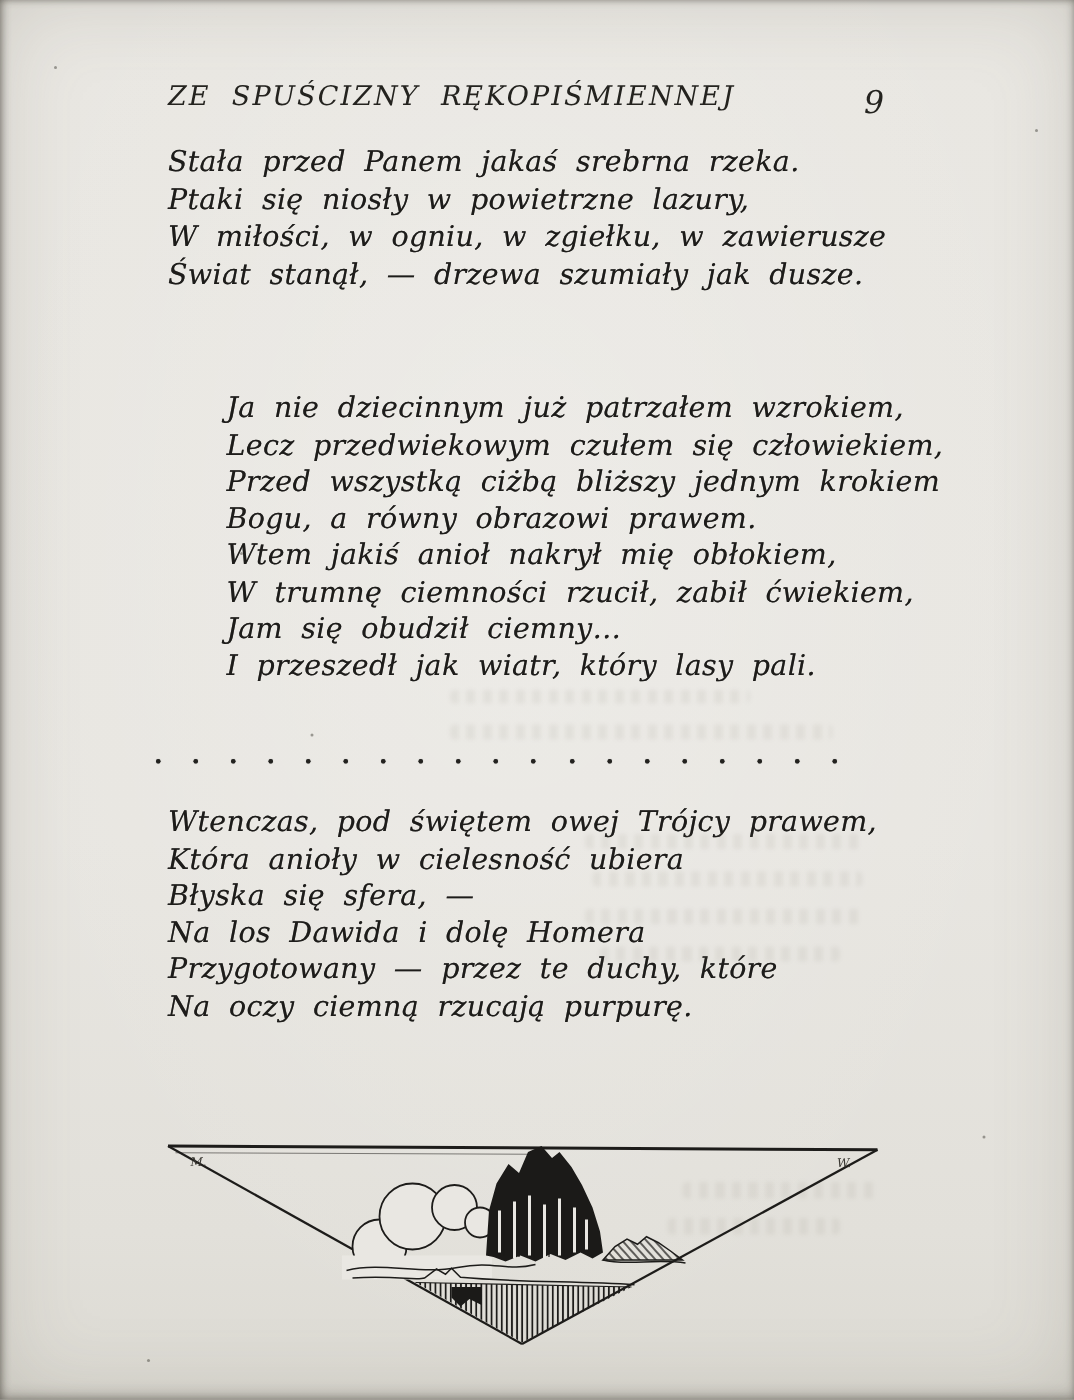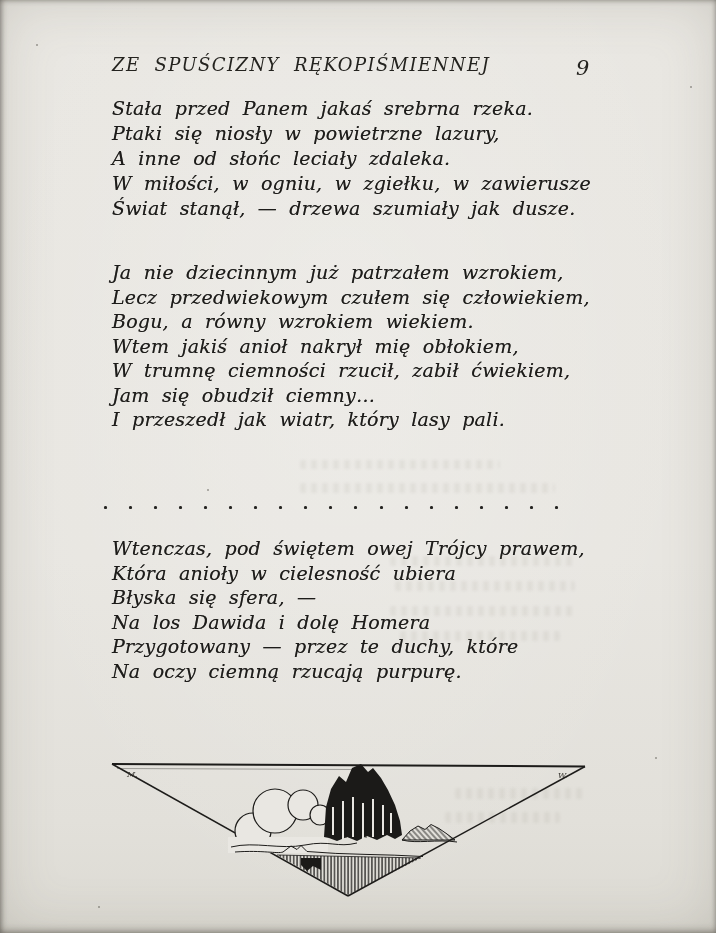--- a/index.html
+++ b/index.html
@@ -65,7 +65,6 @@
   <div class="stanza stanza-1">
       <div>Stała przed Panem jakaś srebrna rzeka.</div>
       <div>Ptaki się niosły w powietrzne lazury,</div>
-      <div>A inne od słońc leciały zdaleka.</div>
       <div>W miłości, w ogniu, w zgiełku, w zawierusze</div>
       <div>Świat stanął, — drzewa szumiały jak dusze.</div>
     </div>

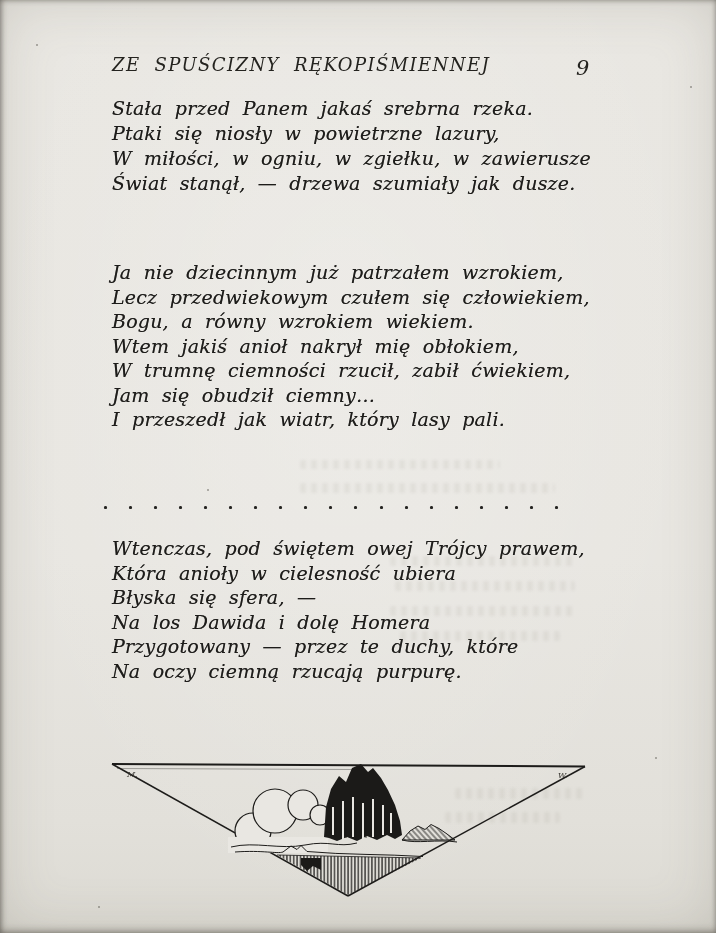--- a/index.html
+++ b/index.html
@@ -36,7 +36,7 @@
     white-space:nowrap;
   }
   .stanza-1{top:96px;line-height:25px;}
-  .stanza-2{top:260px;}
+  .stanza-2{top:260px;margin-left:39px;}
   .stanza-3{top:536px;}
   .dots-row{
     position:absolute;left:104px;top:501px;width:454px;height:12px;

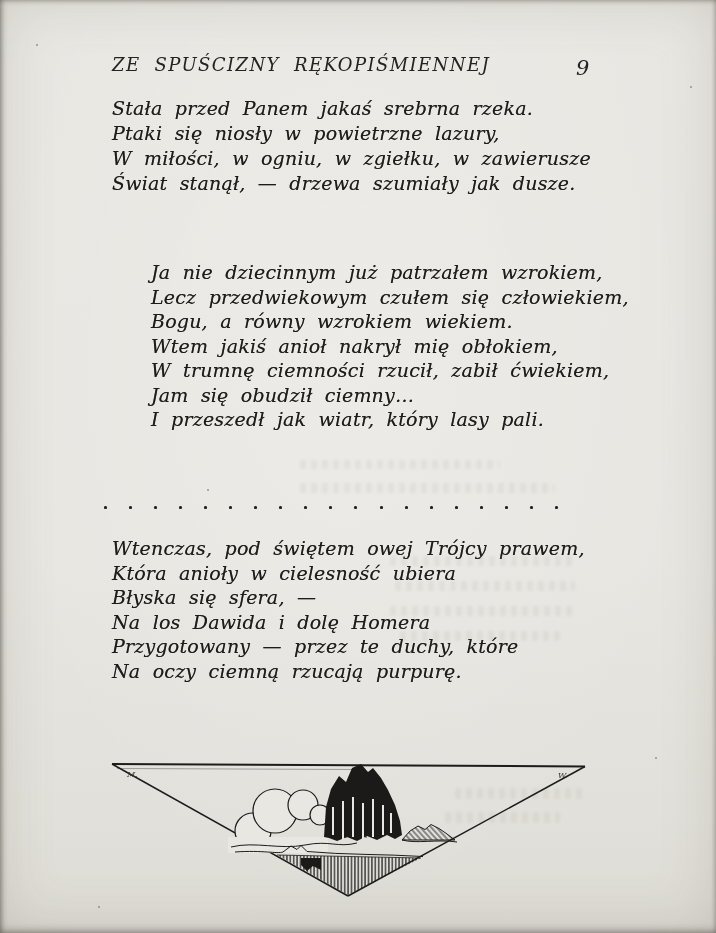--- a/index.html
+++ b/index.html
@@ -71,6 +71,7 @@
   <div class="stanza stanza-2">
       <div>Ja nie dziecinnym już patrzałem wzrokiem,</div>
       <div>Lecz przedwiekowym czułem się człowiekiem,</div>
+      <div>Przed wszystką ciżbą bliższy jednym krokiem</div>
       <div>Bogu, a równy wzrokiem wiekiem.</div>
       <div>Wtem jakiś anioł nakrył mię obłokiem,</div>
       <div>W trumnę ciemności rzucił, zabił ćwiekiem,</div>

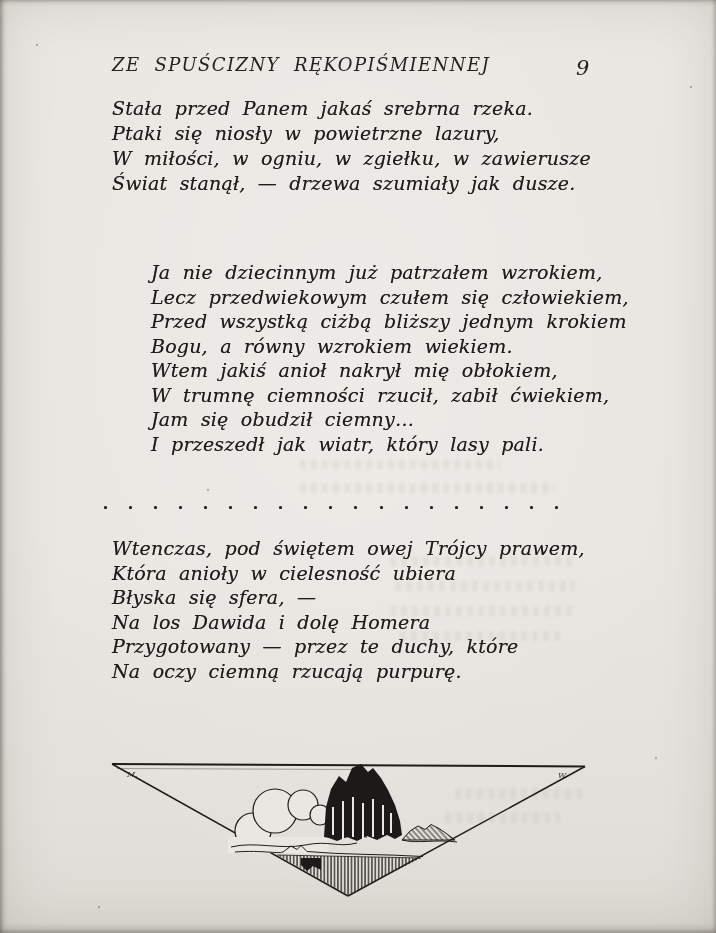--- a/index.html
+++ b/index.html
@@ -72,7 +72,7 @@
       <div>Ja nie dziecinnym już patrzałem wzrokiem,</div>
       <div>Lecz przedwiekowym czułem się człowiekiem,</div>
       <div>Przed wszystką ciżbą bliższy jednym krokiem</div>
-      <div>Bogu, a równy wzrokiem wiekiem.</div>
+      <div>Bogu, a równy obrazowi prawem.</div>
       <div>Wtem jakiś anioł nakrył mię obłokiem,</div>
       <div>W trumnę ciemności rzucił, zabił ćwiekiem,</div>
       <div>Jam się obudził ciemny…</div>

